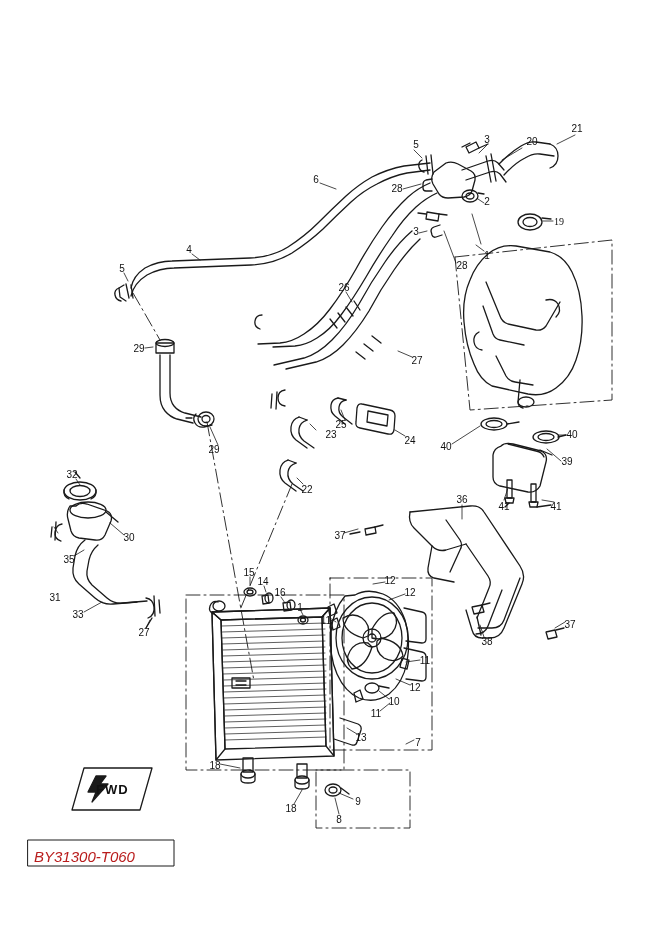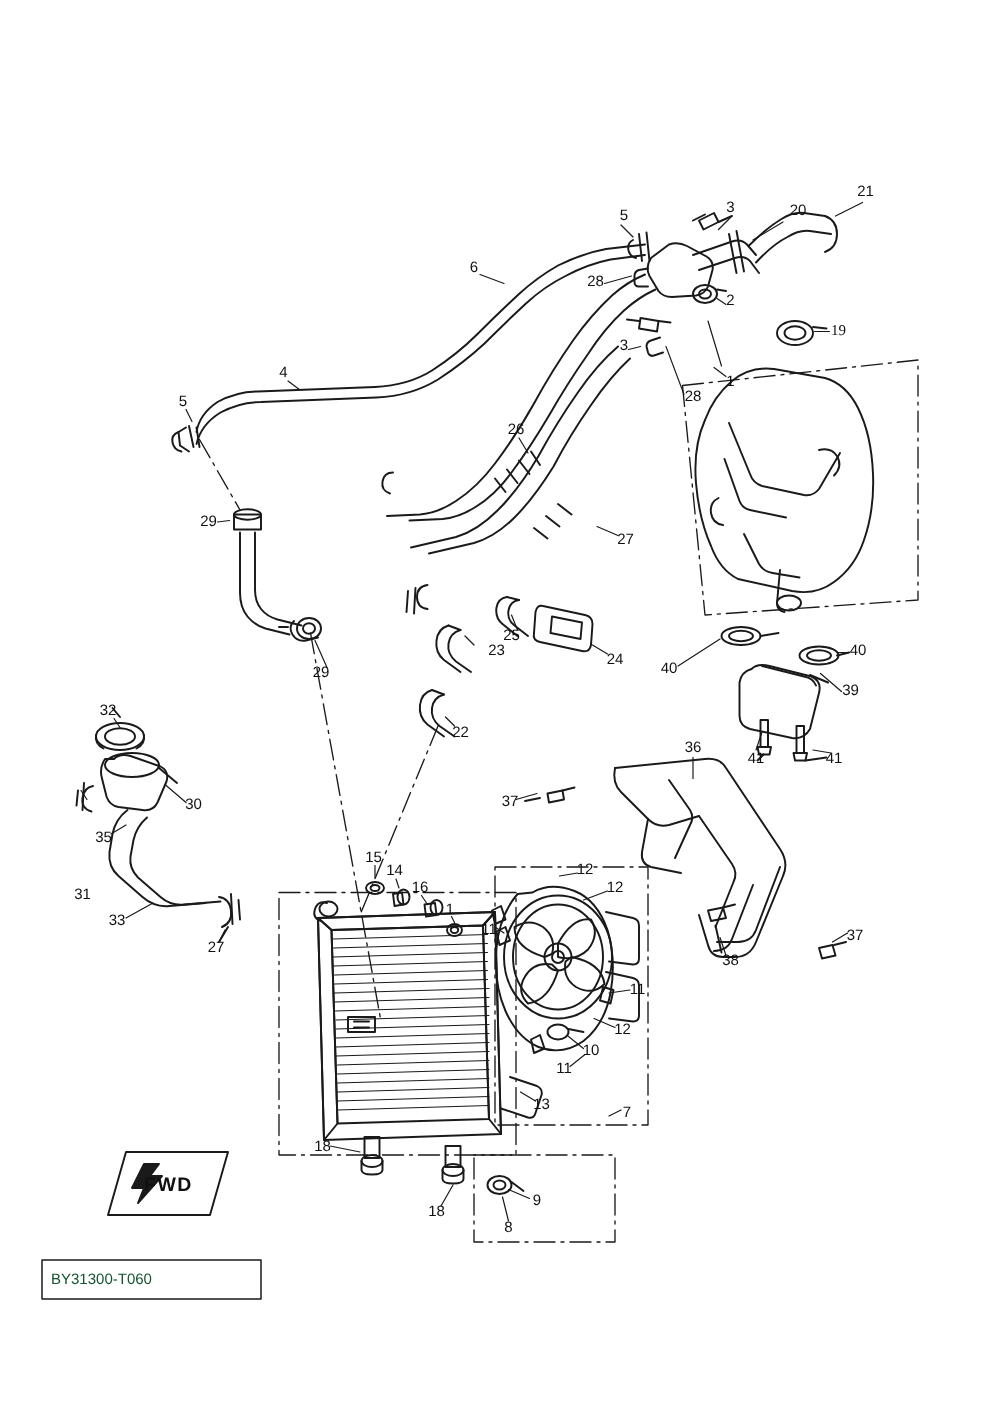--- a/index.html
+++ b/index.html
@@ -41,9 +41,10 @@
     left: 34px;
     top: 848px;
     font-family: "Liberation Sans", sans-serif;
-    font-size: 10px;
-    color: #14532d;
+    font-size: 15px;
+    color: #b91c1c;
     white-space: nowrap;
+    font-style: italic;
   }
   .fwd-label {
     position: absolute;

